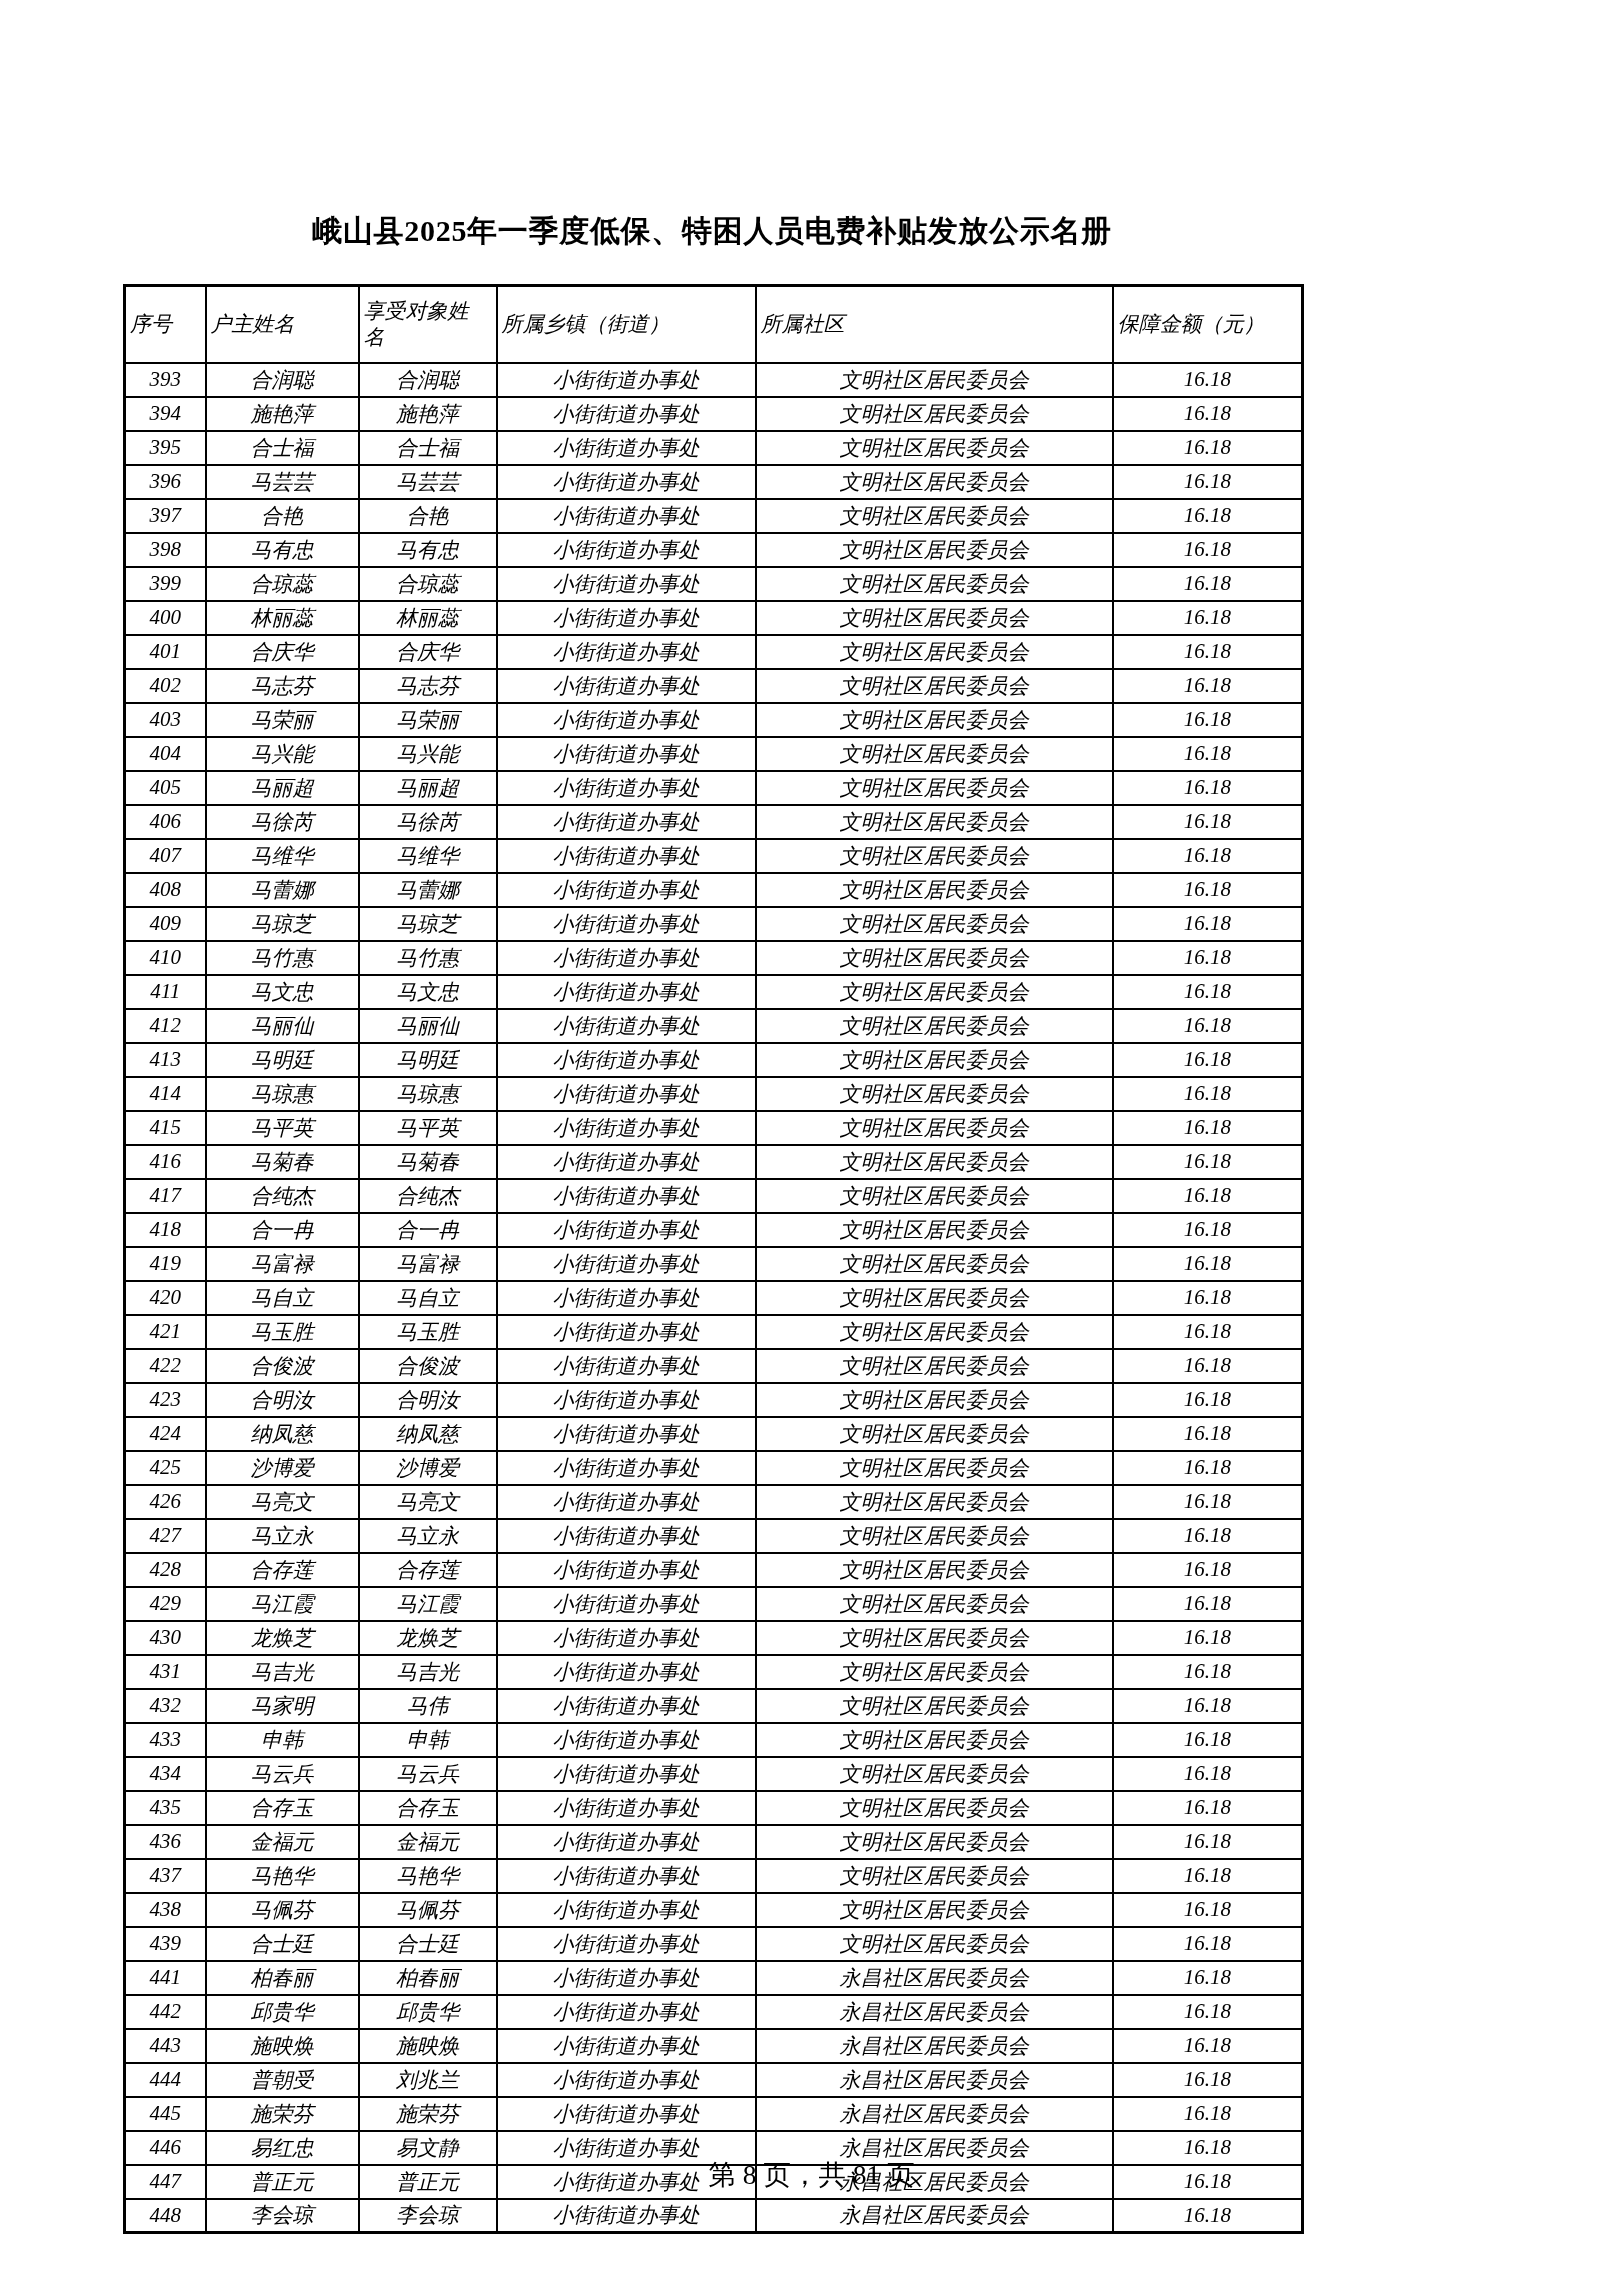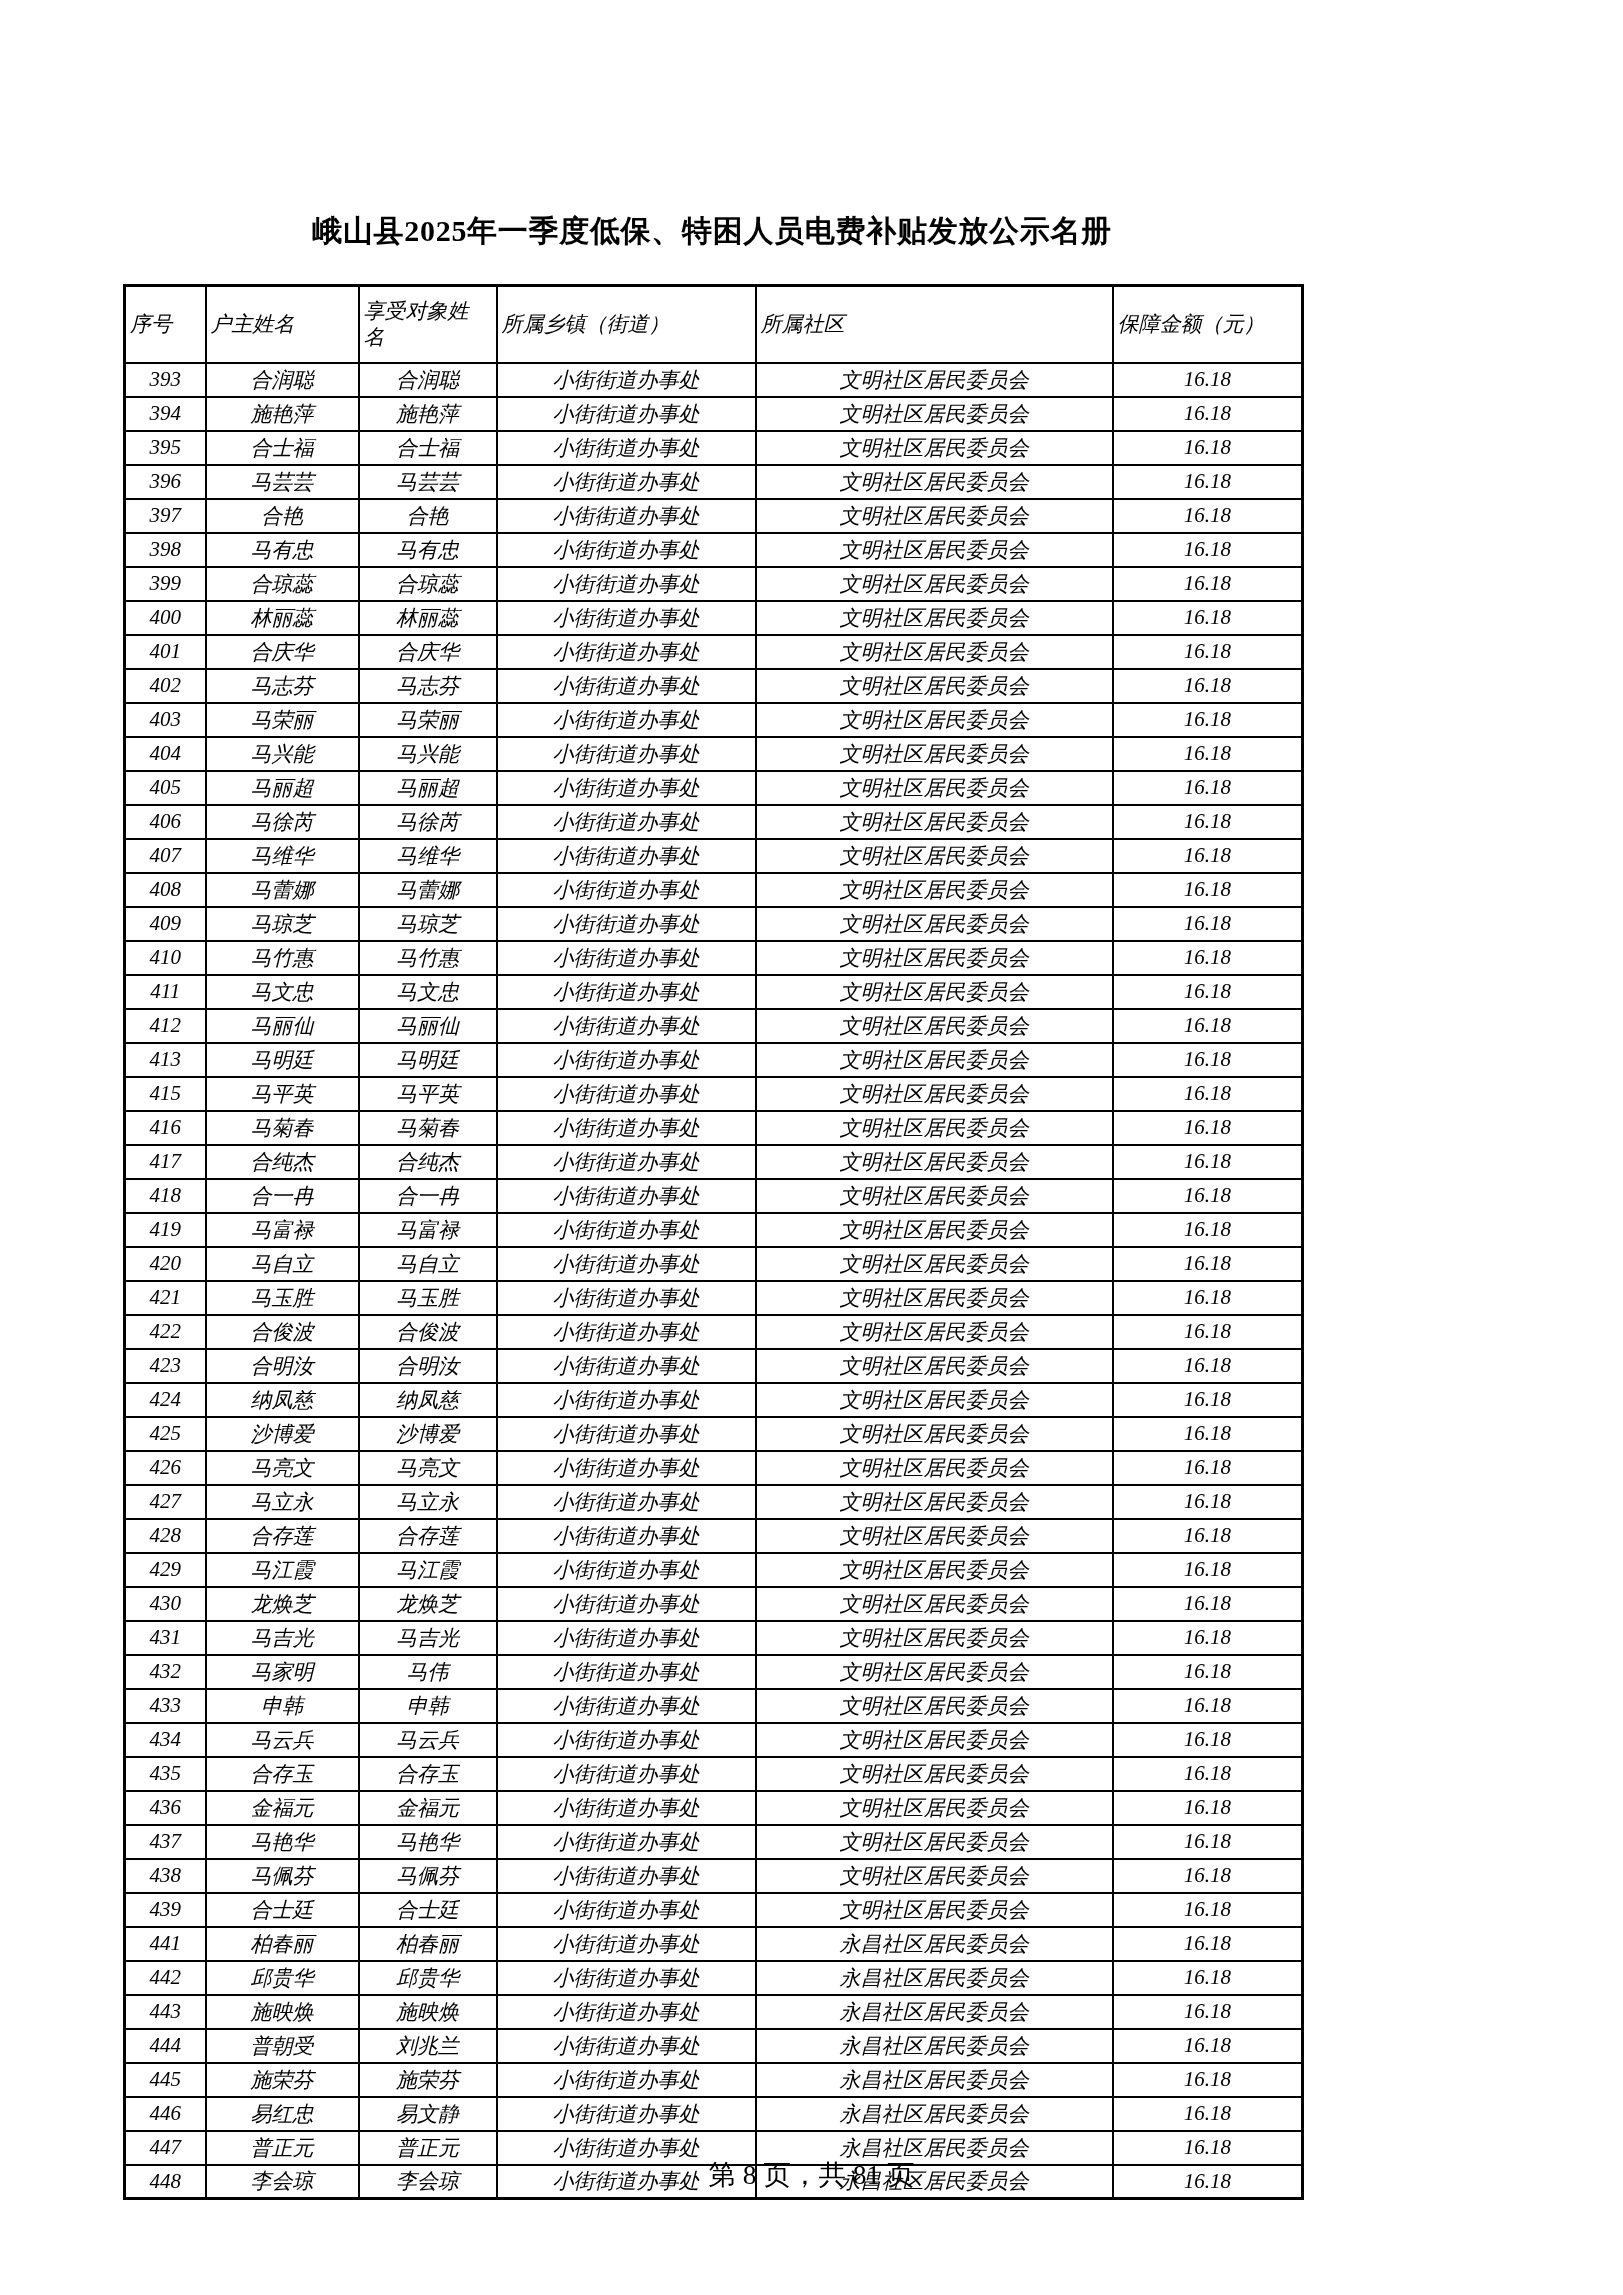--- a/index.html
+++ b/index.html
@@ -268,6 +268,14 @@
           <td>16.18</td>
         </tr>
         <tr>
+          <td>414</td>
+          <td>马琼惠</td>
+          <td>马琼惠</td>
+          <td>小街街道办事处</td>
+          <td>文明社区居民委员会</td>
+          <td>16.18</td>
+        </tr>
+        <tr>
           <td>415</td>
           <td>马平英</td>
           <td>马平英</td>

